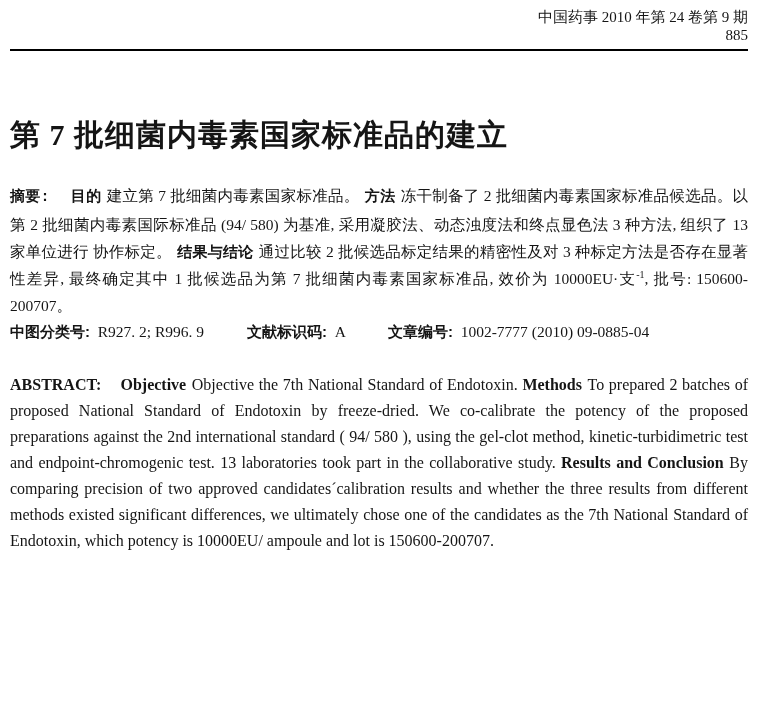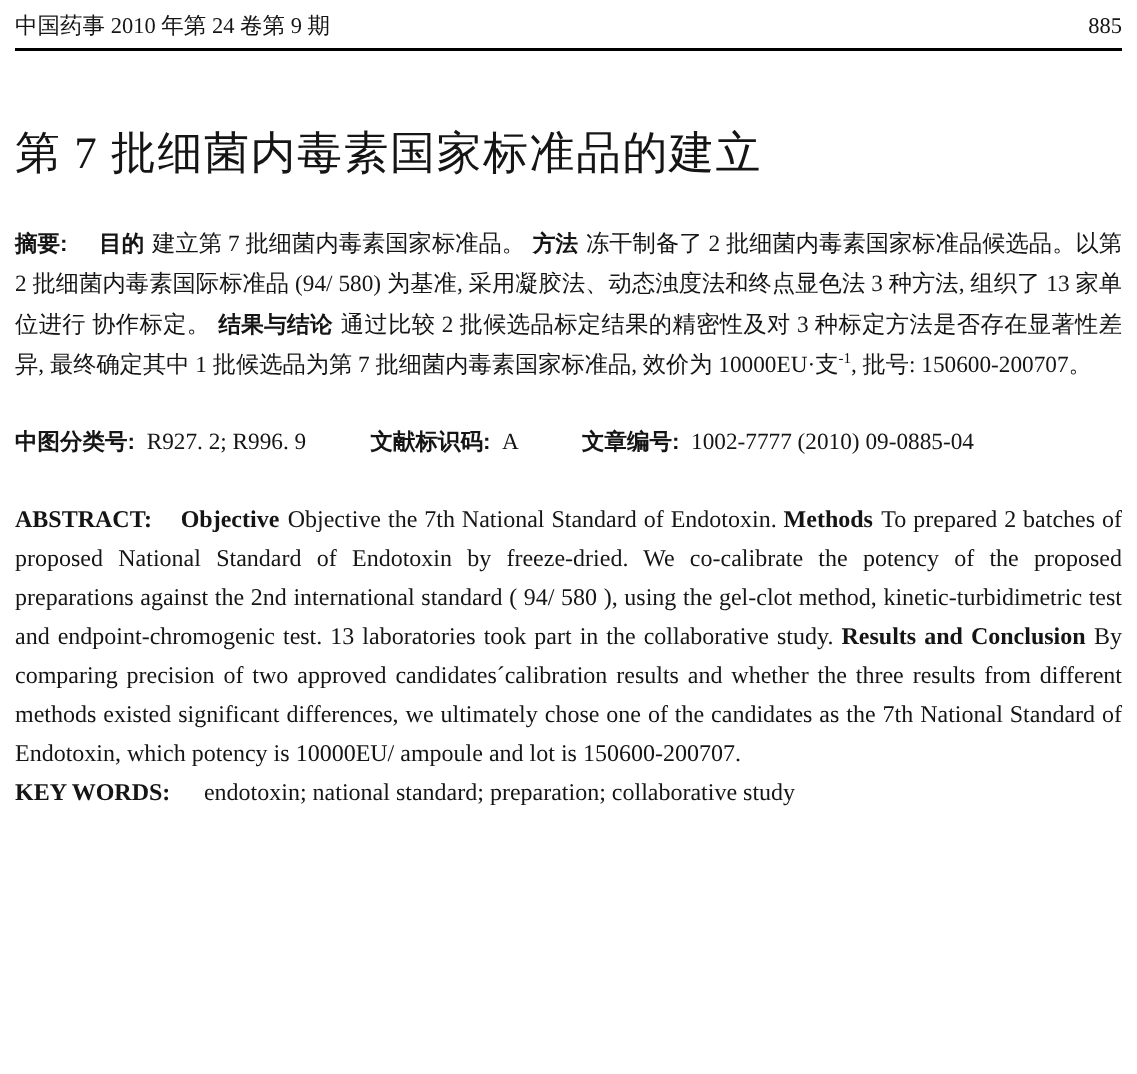--- a/index.html
+++ b/index.html
@@ -11,7 +11,7 @@
   .page { padding:0 10px; }
   .header-row {
     display:flex; justify-content:space-between; align-items:flex-end;
-    padding-top:8px; font-size:15px;
+    padding-top:8px; font-size:15px;flex-direction:column;
   }
   .rule { border-bottom:2px solid #000; margin-top:5px; }
   .title-cn {

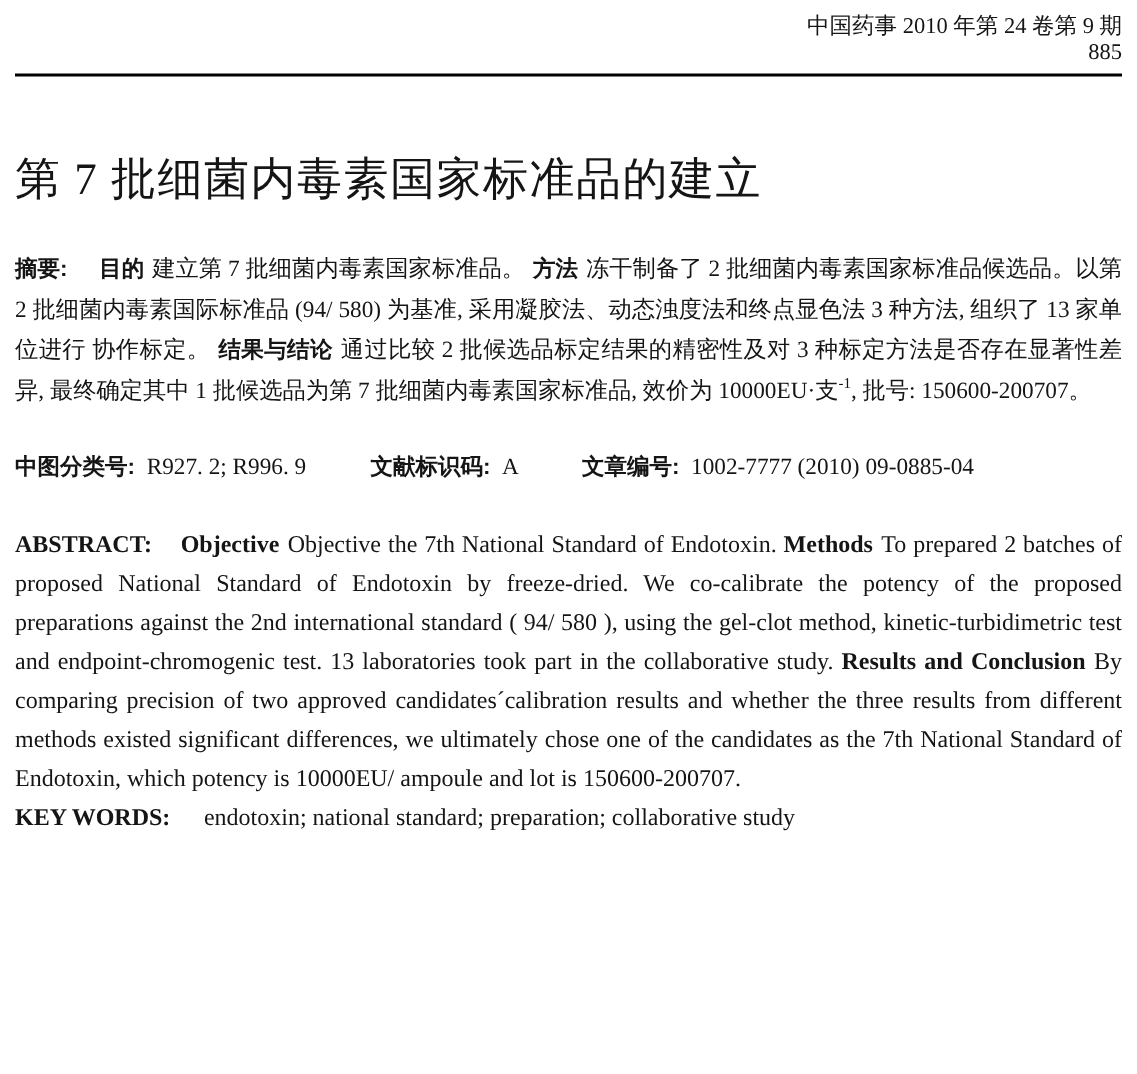--- a/index.html
+++ b/index.html
@@ -15,7 +15,7 @@
   }
   .rule { border-bottom:2px solid #000; margin-top:5px; }
   .title-cn {
-    margin-top:48px; font-size:30px; font-weight:normal; letter-spacing:1px;
+    margin-top:64px; font-size:30px; font-weight:bold; letter-spacing:1px;
   }
   .authors-cn { margin-top:30px; font-size:17px; }
   .authors-cn .affil { font-size:14px; }

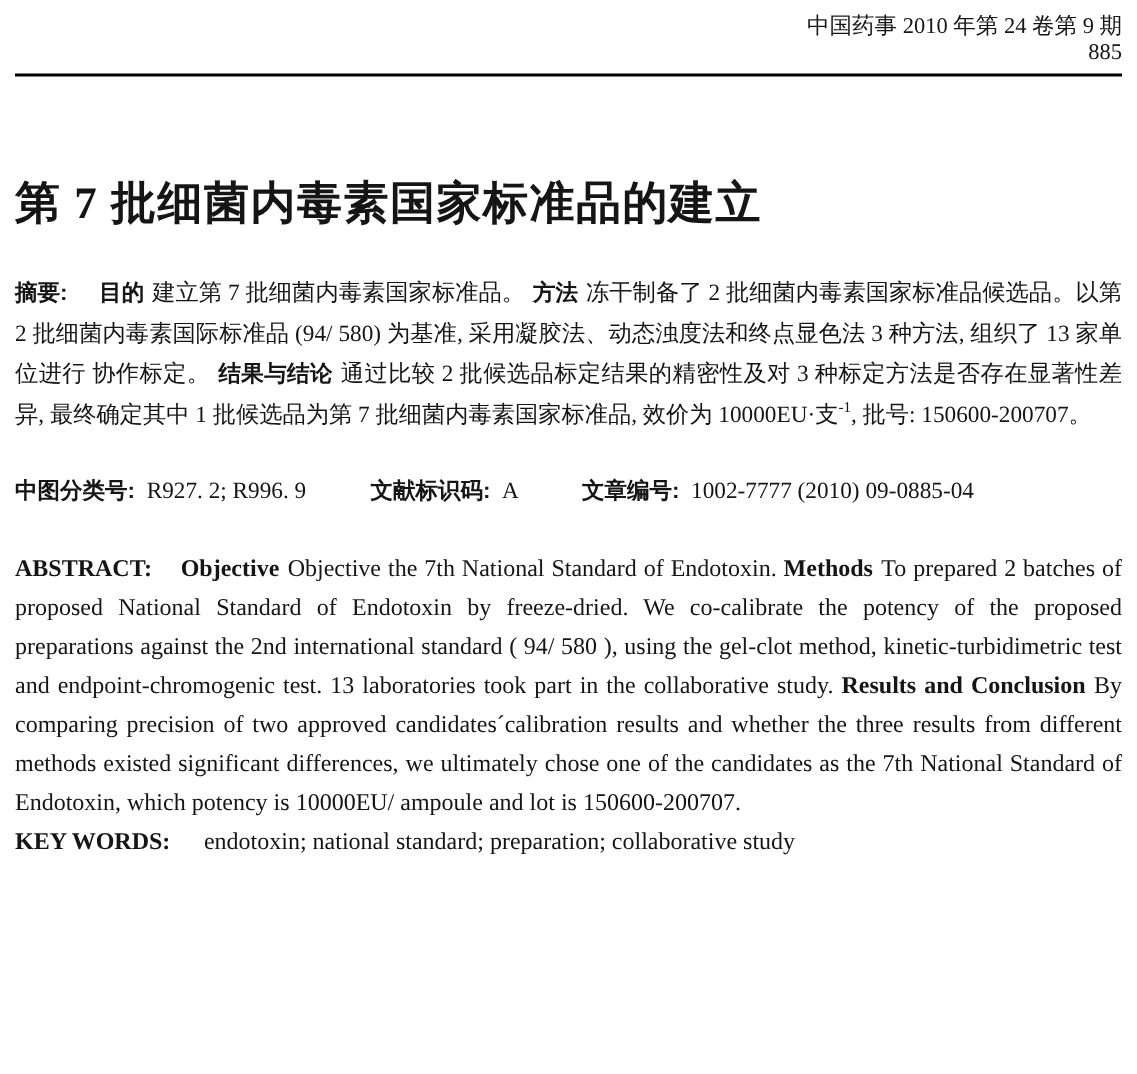--- a/index.html
+++ b/index.html
@@ -24,7 +24,7 @@
     margin-top:26px; font-size:15.5px; line-height:27px; text-align:justify;
   }
   .heiti { font-weight:bold; font-family:"Liberation Sans","DejaVu Sans",sans-serif; font-size:15px; }
-  .label-major { margin-right:1.4em; }
+  .label-major { margin-right:1.4em;font-family:Liberation Mono, monospace; }
   .label-inline { margin-right:0.35em; }
   .label-inline-after { margin-left:0.35em; margin-right:0.35em; }
   sup.exp { font-size:10px; line-height:0; }

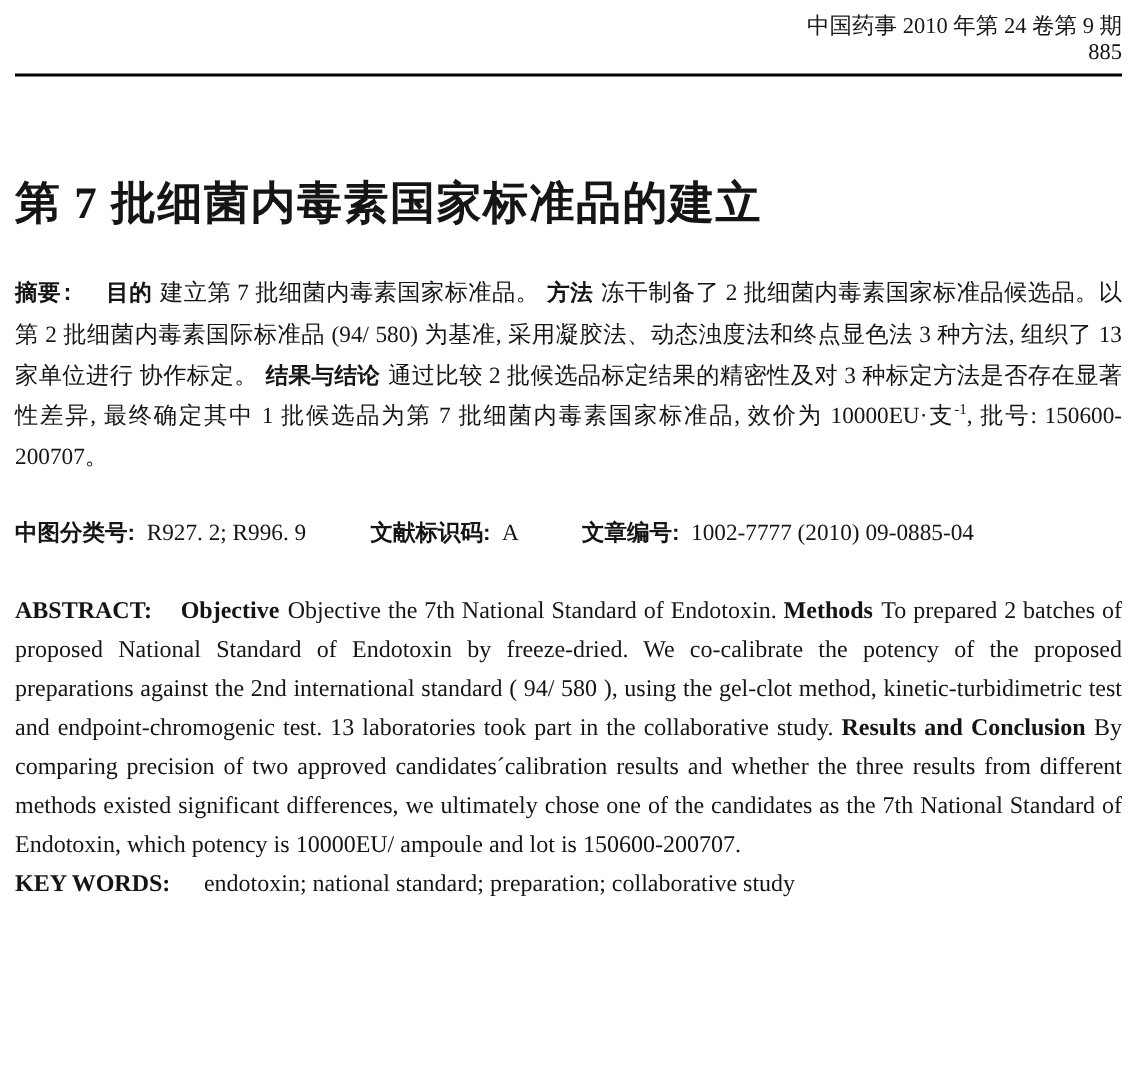--- a/index.html
+++ b/index.html
@@ -30,7 +30,7 @@
   sup.exp { font-size:10px; line-height:0; }
   .keywords-cn { margin-top:16px; font-size:15.5px; }
   .keywords-cn .kw-text { margin-left:1.6em; }
-  .class-row { margin-top:28px; font-size:15.5px; }
+  .class-row { margin-top:4px; font-size:15.5px; }
   .class-row .gap { margin-left:2.6em; }
   .class-row .val { margin-left:0.5em; }
   .en-block { margin-top:30px; font-size:16px; line-height:26px; }

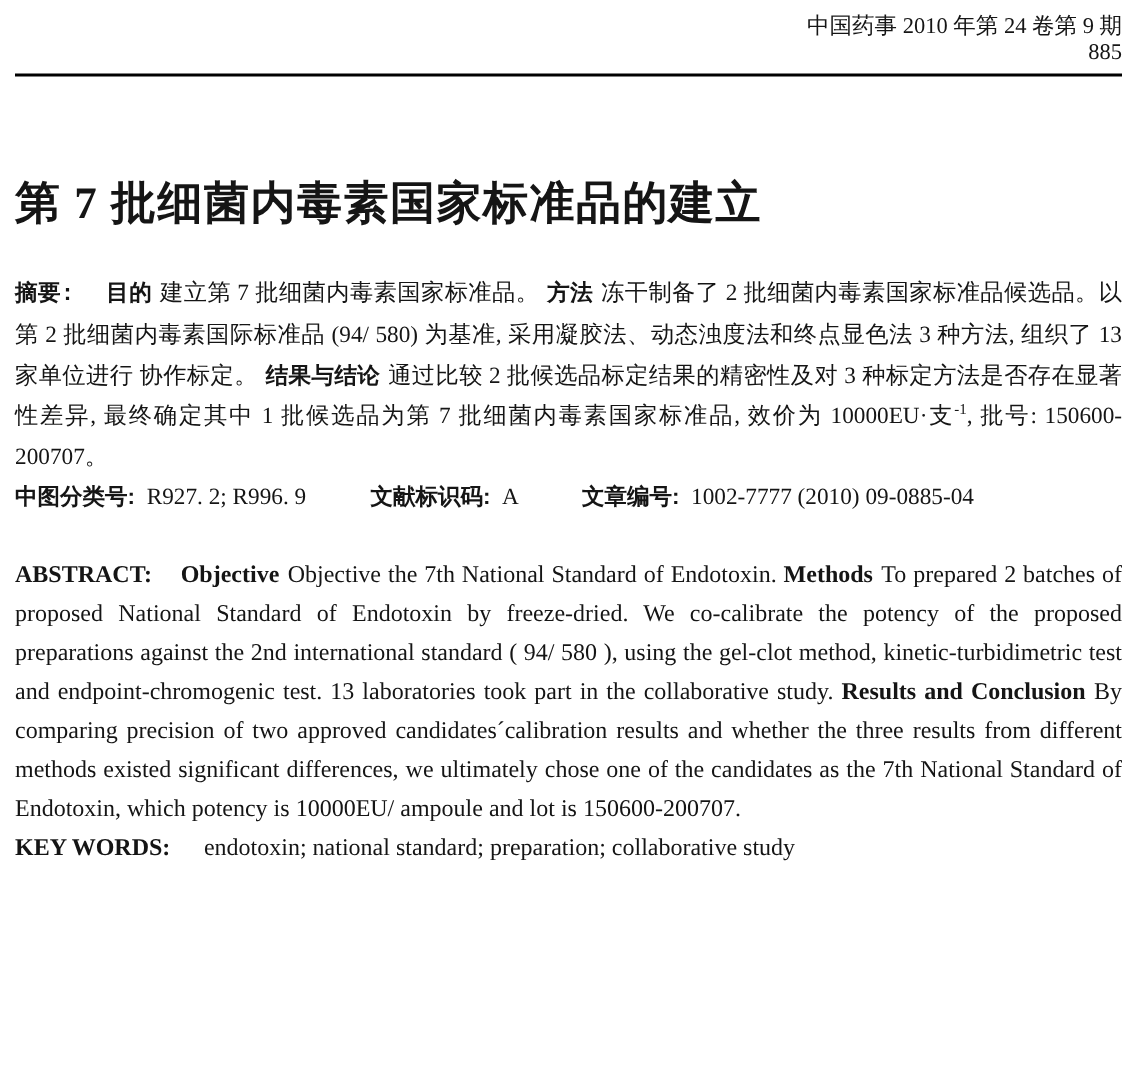--- a/index.html
+++ b/index.html
@@ -72,9 +72,6 @@
       <span class="b label-inline">Methods</span><span>To prepared 2 batches of proposed National Standard of Endotoxin by freeze-dried. We co-calibrate the potency of the proposed preparations against the 2nd international standard ( 94/ 580 ), using the gel-clot method, kinetic-turbidimetric test and endpoint-chromogenic test. 13 laboratories took part in the collaborative study.</span>
       <span class="b label-inline">Results and Conclusion</span><span>By comparing precision of two approved candidates´calibration results and whether the three results from different methods existed significant differences, we ultimately chose one of the candidates as the 7th National Standard of Endotoxin, which potency is 10000EU/ ampoule and lot is 150600-200707.</span>
     </div>
-    <div class="keywords-en">
-      <span class="b">KEY WORDS:</span><span class="kw-text">endotoxin; national standard; preparation; collaborative study</span>
-    </div>
   </div>
 
 </div>

